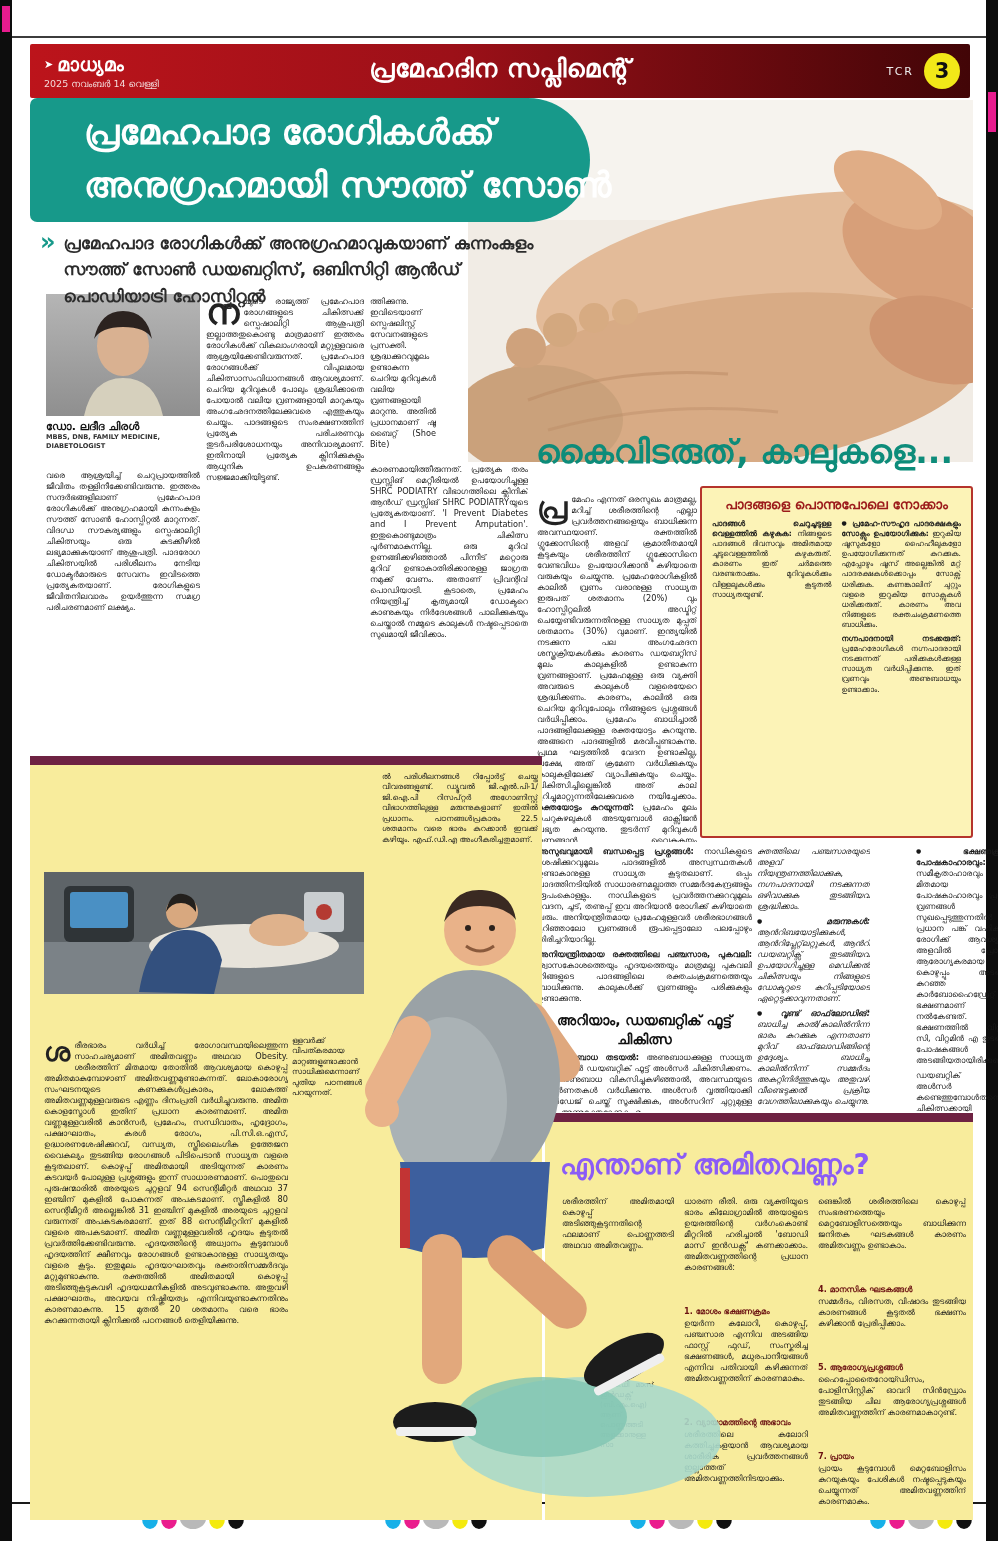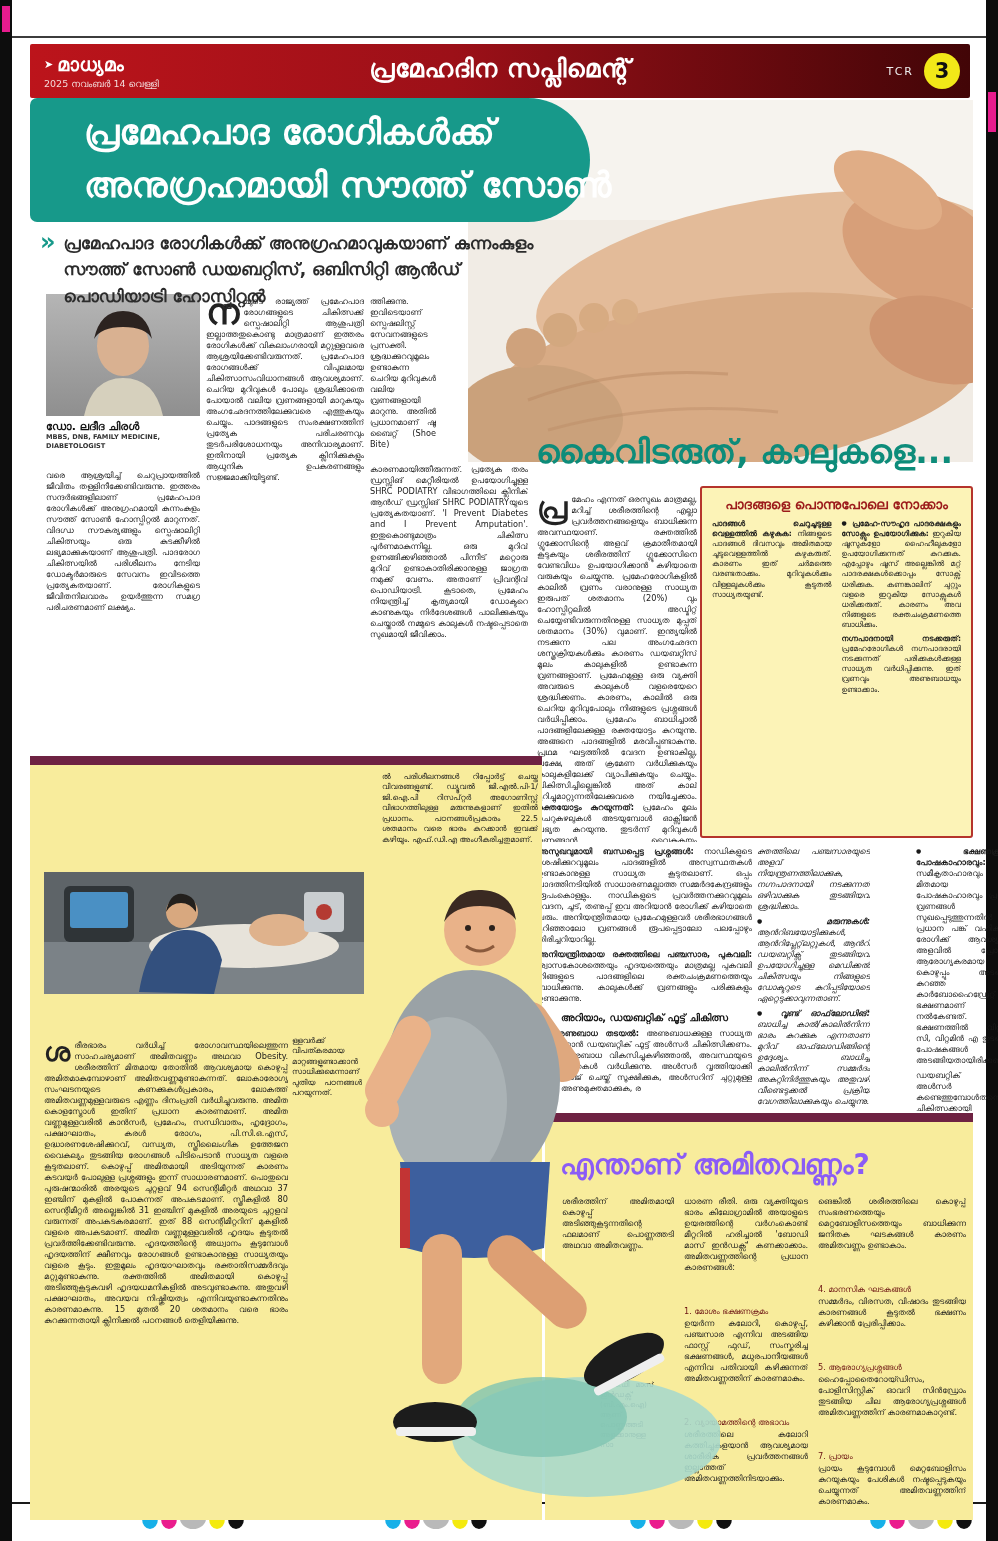--- a/index.html
+++ b/index.html
@@ -71,7 +71,7 @@
   .lead { font-weight:bold; }
   .bt { margin-bottom:4px; }
   .dot::before { content:"● "; font-size:6px; vertical-align:1px; }
-  .midhead { font-weight:bold; text-align:center; font-size:10px; color:#101010; margin:7px 0 4px; }
+  .midhead { font-weight:bold; text-align:center; font-size:14px; color:#101010; margin:7px 0 4px; }
 
   .s2-head { position:absolute; left:536px; top:432px; width:440px; font-size:33px; font-weight:bold; color:#0d8c7a; }
 

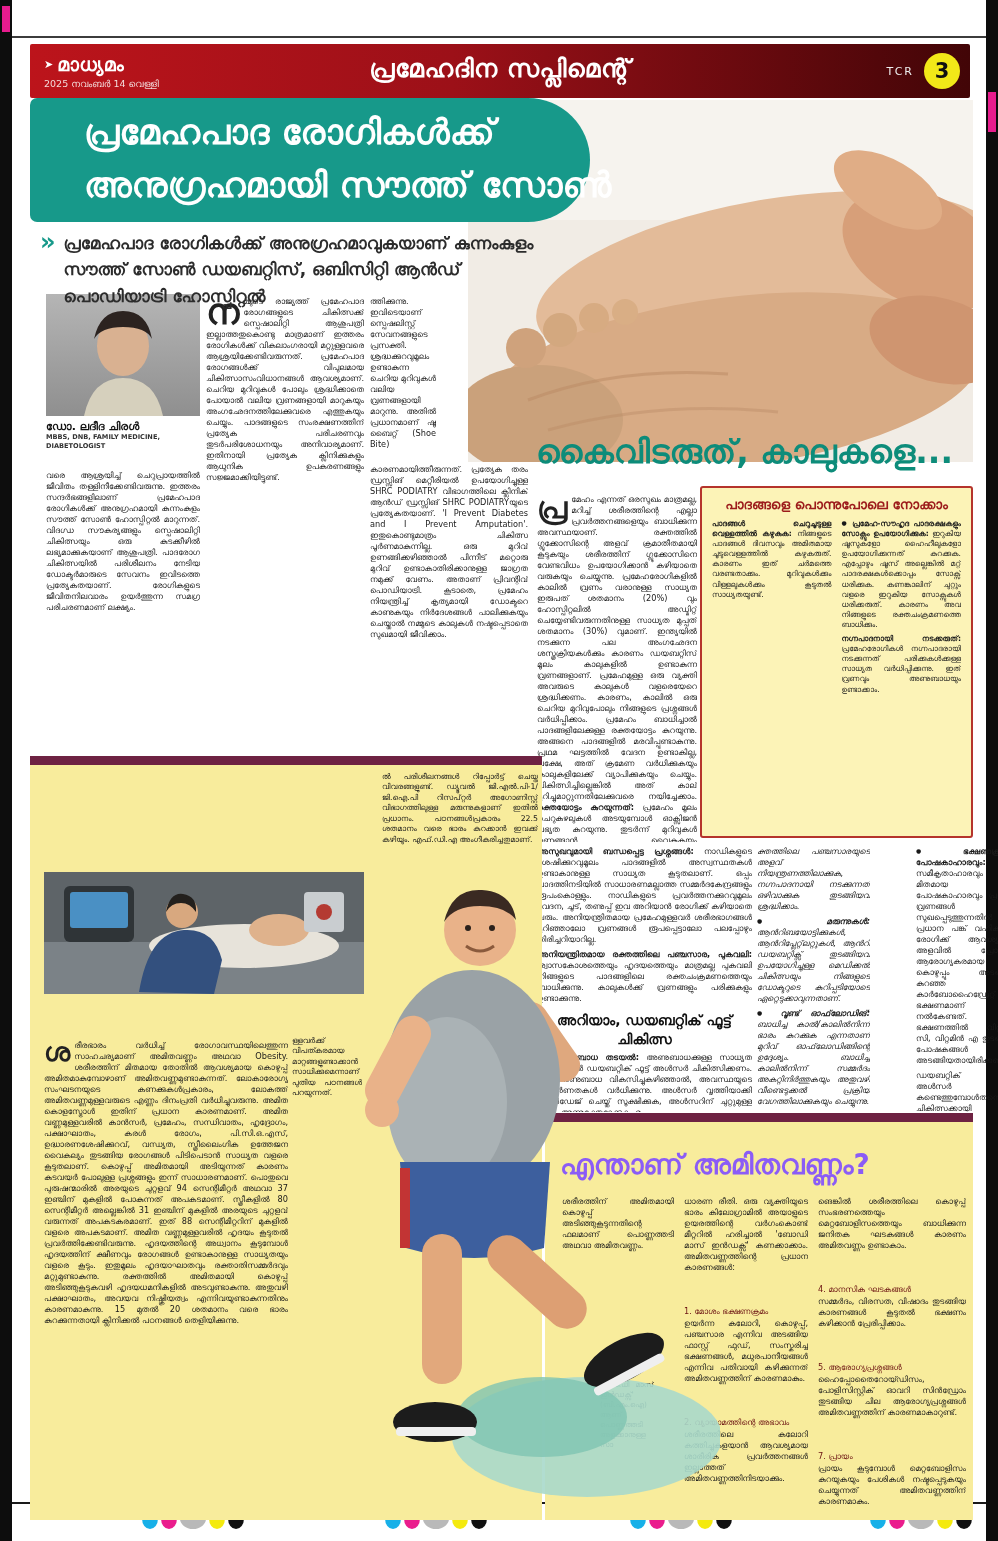--- a/index.html
+++ b/index.html
@@ -102,7 +102,7 @@
   .wb-box { position:absolute; left:545px; top:1122px; width:428px; height:398px; background:#f8ec9c; z-index:1; }
   .wb-head { position:absolute; left:560px; top:1134px; width:400px; text-align:left; font-size:28px; font-weight:bold; color:#8b5cf6; z-index:2;margin-top:14px; }
   .num-item { margin-bottom:5px; }
-  .num-title { display:block; font-weight:normal; color:#6b1212; margin-bottom:1px;margin-top:33px; }
+  .num-title { display:block; font-weight:bold; color:#6b1212; margin-bottom:1px;margin-top:33px; }
 
   .z2 { z-index:2; }
 

